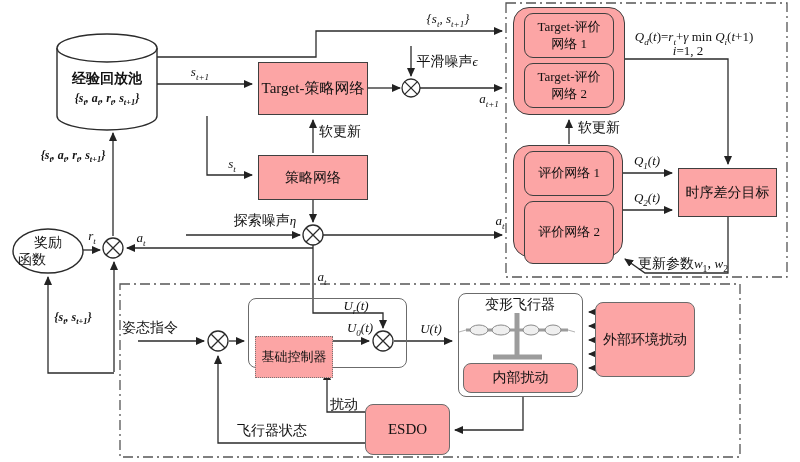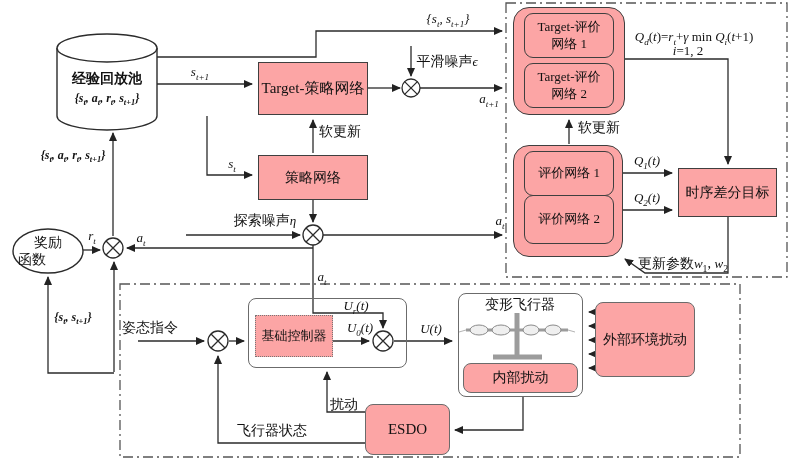--- a/index.html
+++ b/index.html
@@ -131,7 +131,7 @@
   <div class="bx rds" style="left:524px;top:151px;width:90px;height:45px;font-size:13px">
     <span>评价网络 1</span>
   </div>
-  <div class="bx rds" style="left:524px;top:195px;width:90px;height:49px;font-size:13px">
+  <div class="bx rds" style="left:524px;top:201px;width:90px;height:63px;font-size:13px">
     <span>评价网络 2</span>
   </div>
 

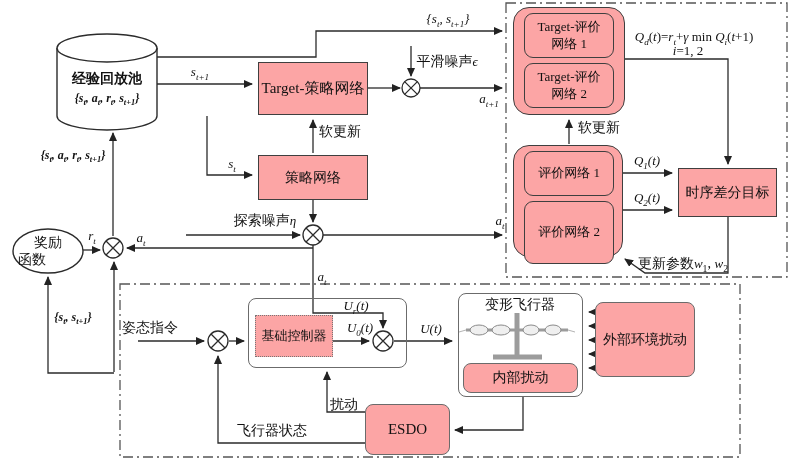--- a/index.html
+++ b/index.html
@@ -140,7 +140,7 @@
   </div>
 
   <div class="bx gray nofill" style="left:248px;top:298px;width:159px;height:70px"></div>
-  <div class="bx dotted" style="left:255px;top:315px;width:78px;height:42px;font-size:13px">
+  <div class="bx dotted" style="left:255px;top:336px;width:78px;height:42px;font-size:13px">
     <span>基础控制器</span>
   </div>
 

